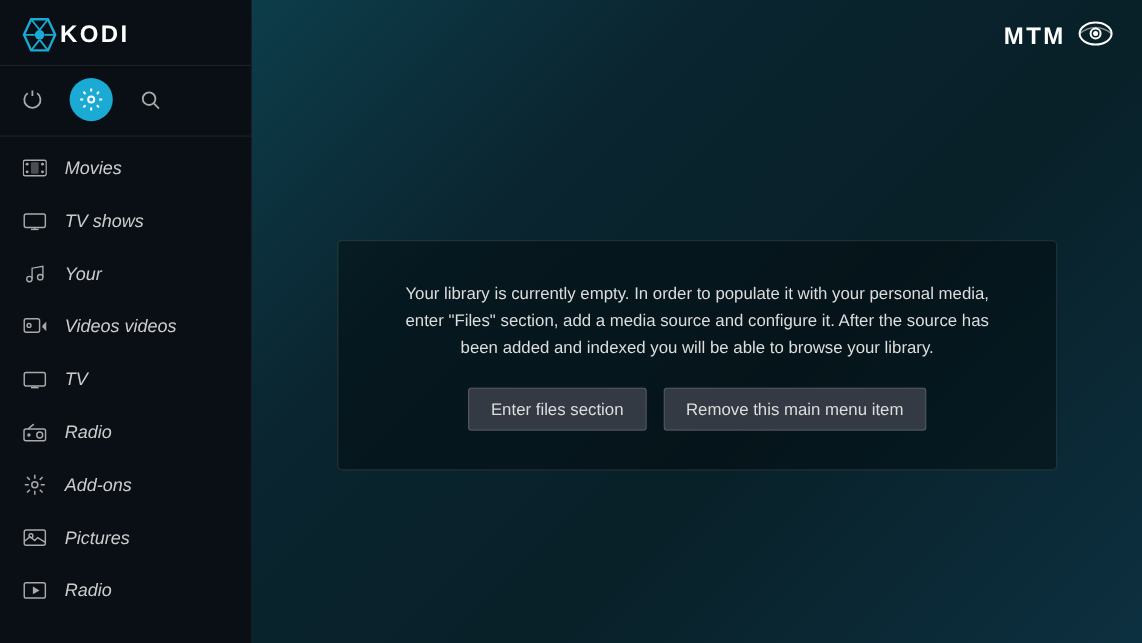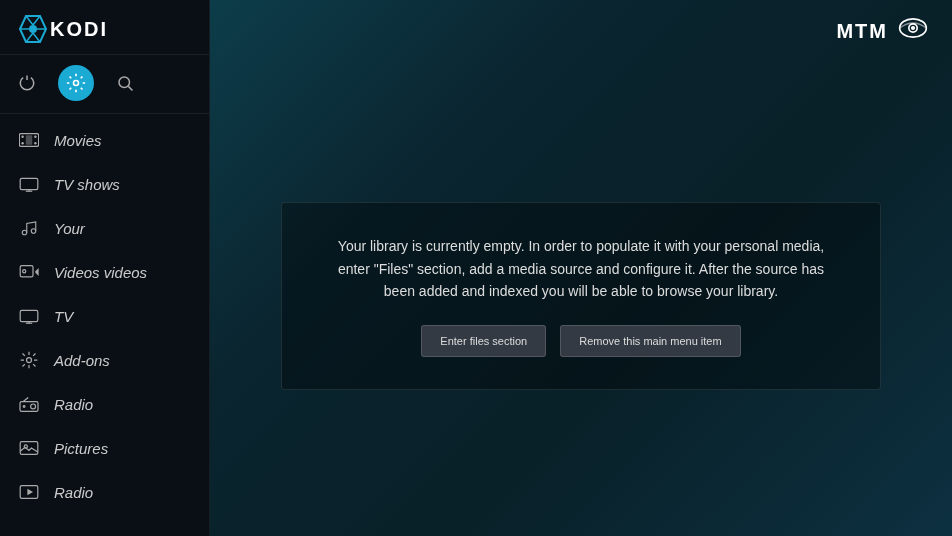--- a/index.html
+++ b/index.html
@@ -170,7 +170,7 @@
       border: 1px solid rgba(255,255,255,0.15);
       border-radius: 3px;
       padding: 9px 18px;
-      font-size: 11px;
+      font-size: 14px;
       cursor: pointer;
       transition: background 0.15s;
     }

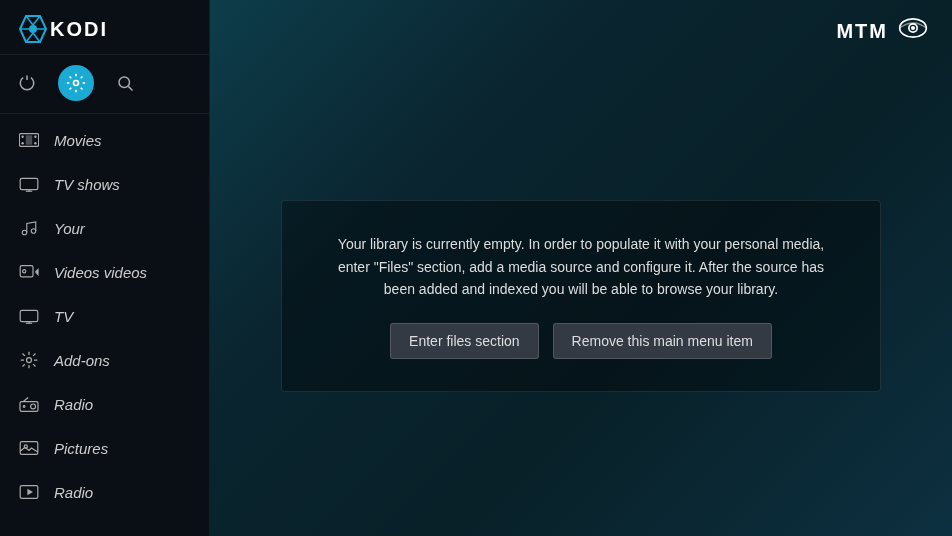--- a/index.html
+++ b/index.html
@@ -277,16 +277,6 @@
 
     <div class="menu-item">
       <span class="menu-icon">
-        <svg width="20" height="20" viewBox="0 0 24 24" fill="none" stroke="currentColor" stroke-width="1.5">
-            <circle cx="12" cy="12" r="3"></circle>
-            <path d="M12 2v4M12 18v4M4.22 4.22l2.83 2.83M16.95 16.95l2.83 2.83M2 12h4M18 12h4M4.22 19.78l2.83-2.83M16.95 7.05l2.83-2.83"></path>
-          </svg>
-      </span>
-      <span>Add-ons</span>
-    </div>
-
-    <div class="menu-item">
-      <span class="menu-icon">
         <svg width="20" height="18" viewBox="0 0 24 22" fill="none" stroke="currentColor" stroke-width="1.5">
             <rect x="1" y="8" width="22" height="12" rx="2"></rect>
             <line x1="5" y1="8" x2="11" y2="3"></line>
@@ -295,6 +285,16 @@
           </svg>
       </span>
       <span>Radio</span>
+    </div>
+
+    <div class="menu-item">
+      <span class="menu-icon">
+        <svg width="20" height="20" viewBox="0 0 24 24" fill="none" stroke="currentColor" stroke-width="1.5">
+            <circle cx="12" cy="12" r="3"></circle>
+            <path d="M12 2v4M12 18v4M4.22 4.22l2.83 2.83M16.95 16.95l2.83 2.83M2 12h4M18 12h4M4.22 19.78l2.83-2.83M16.95 7.05l2.83-2.83"></path>
+          </svg>
+      </span>
+      <span>Add-ons</span>
     </div>
 
     <div class="menu-item">

